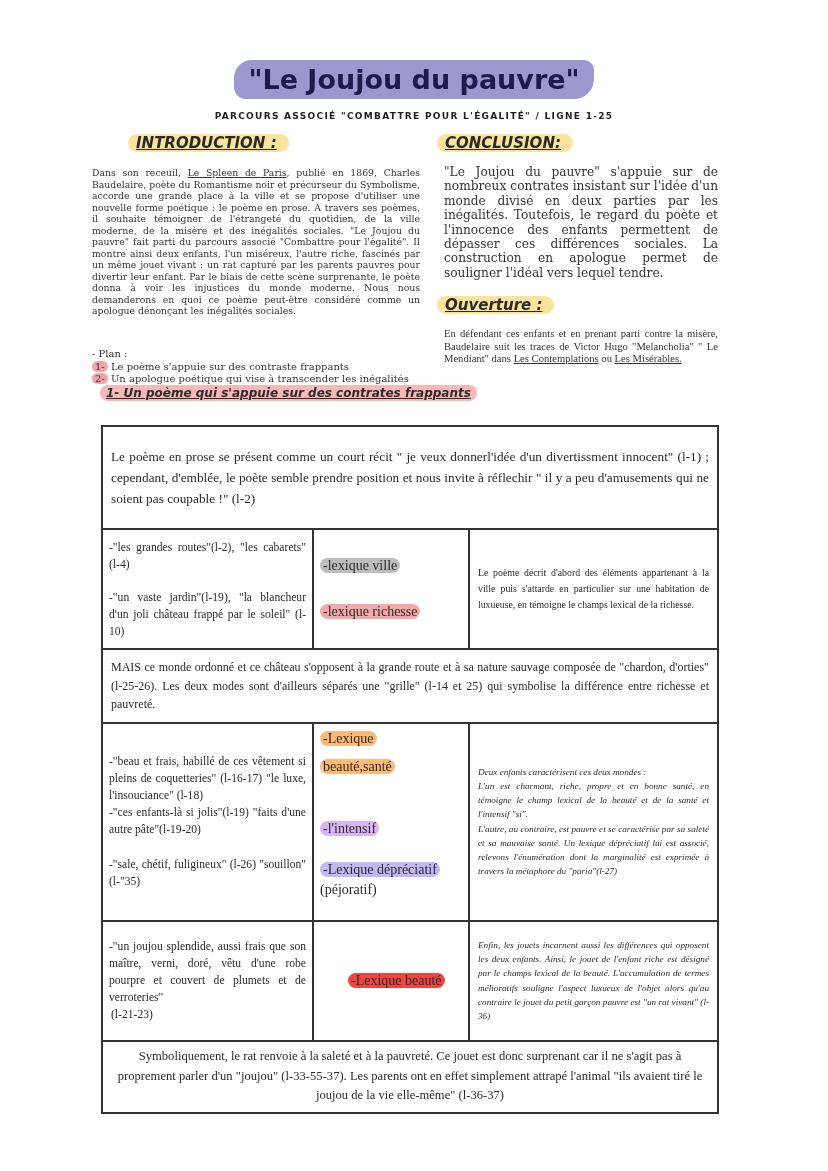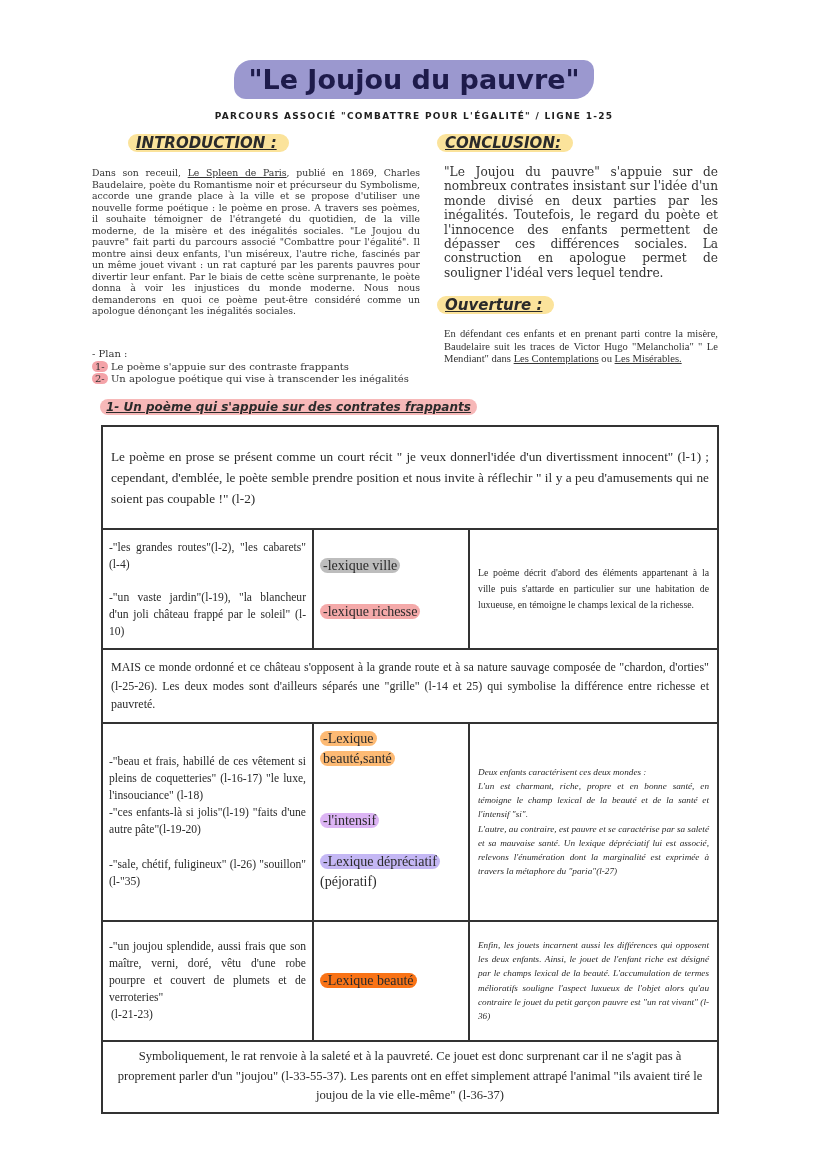--- a/index.html
+++ b/index.html
@@ -38,7 +38,7 @@
   .plan { font-family: "DejaVu Serif", serif; font-size: 10px; line-height: 12.5px; color: #333; }
   .plan .num { background: #f4a3a8; border-radius: 6px; padding: 0 3px; }
   .part-head {
-    left: 100px; top: 399px;
+    left: 100px; top: 385px;
     font-family: "DejaVu Sans", sans-serif; font-weight: bold; font-style: italic;
     font-size: 12px; color: #2b2b2b; text-decoration: underline;
     background: #f7b8b8; border-radius: 10px; padding: 1px 6px;

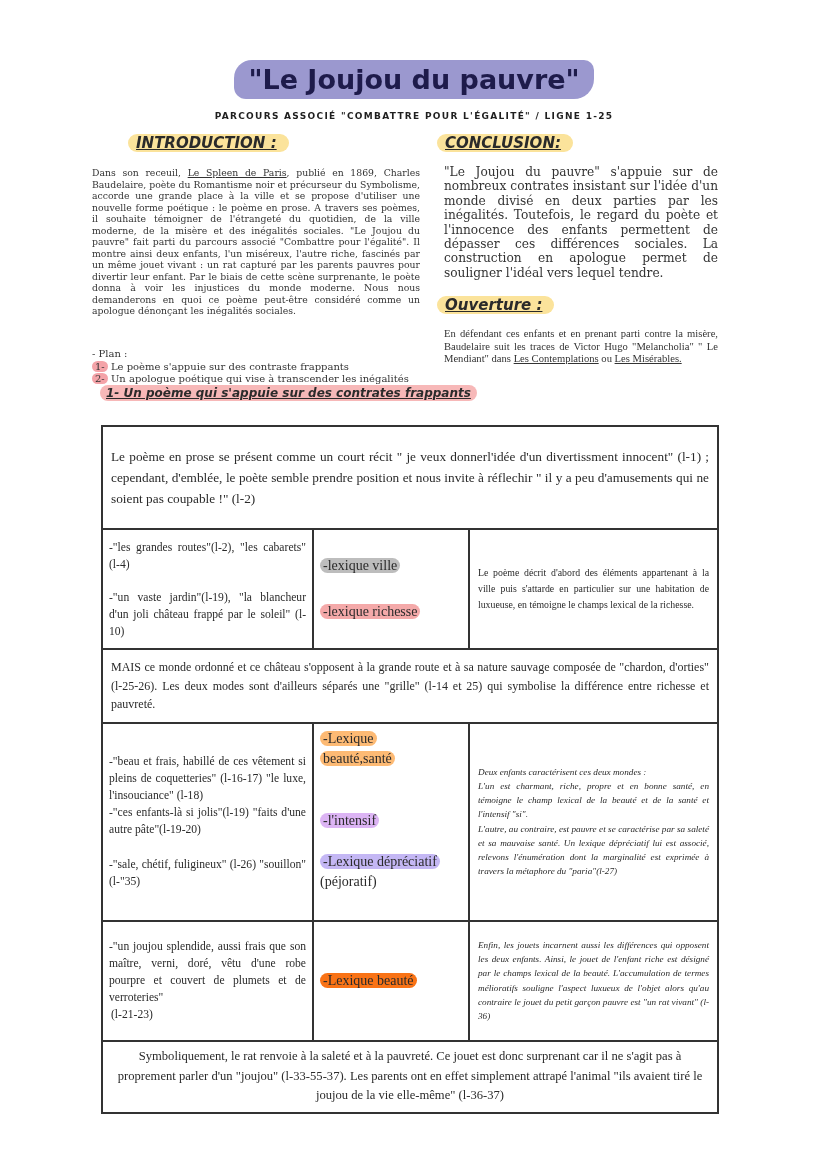--- a/index.html
+++ b/index.html
@@ -139,7 +139,7 @@
     </td>
     <td class="l-cell" style="vertical-align:top; padding-top:6px !important;">
       <div><span class="hl hl-pink">-Lexique</span></div>
-      <div style="margin-top:2px;"><span class="hl hl-pink">beauté,santé</span></div>
+      <div style="margin-top:10px;"><span class="hl hl-pink">beauté,santé</span></div>
       <div style="margin-top:44px;"><span class="hl hl-violet">-l'intensif</span></div>
       <div style="margin-top:23px;"><span class="hl hl-purple">-Lexique dépréciatif</span></div>
       <div style="margin-top:2px;">(péjoratif)</div>

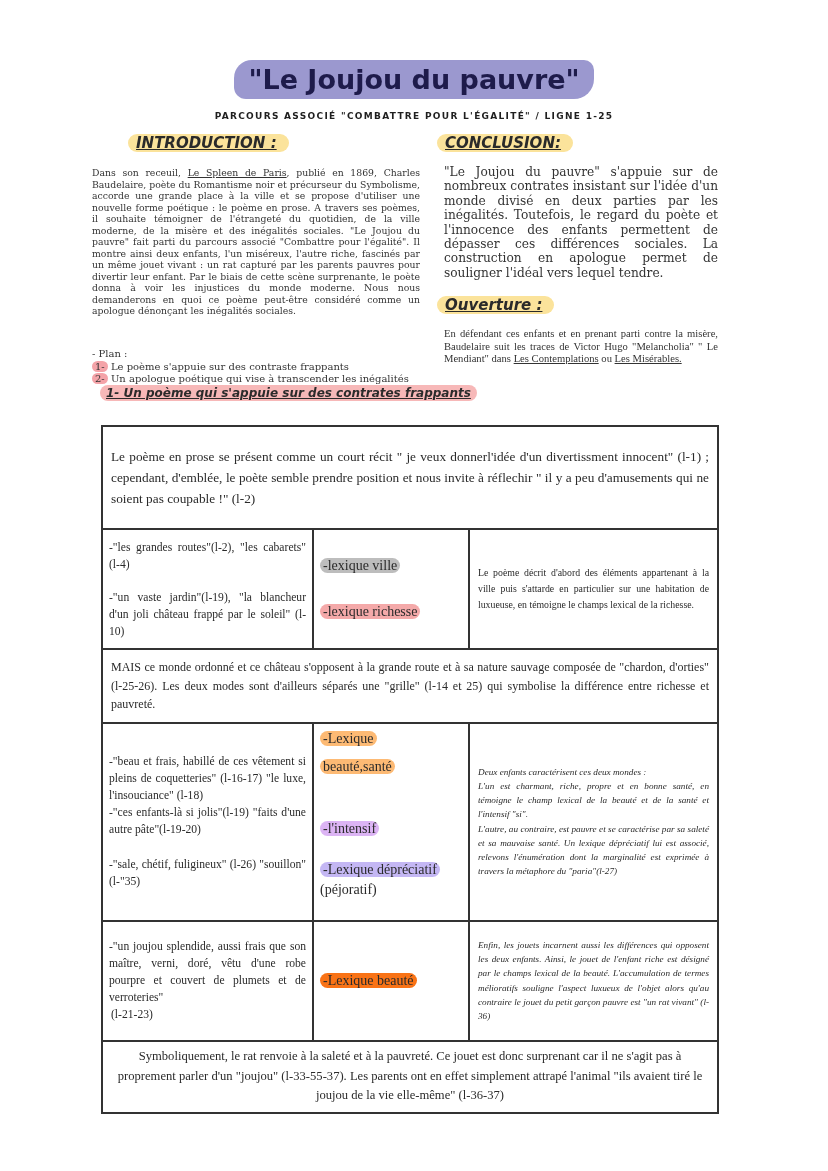--- a/index.html
+++ b/index.html
@@ -62,7 +62,7 @@
   .hl-pink { background: #fdba74; }
   .hl-violet { background: #dcb4f4; }
   .hl-purple { background: #c4b7f4; }
-  .hl-teal { background: #f97316; }
+  .hl-teal { background: #ef4444; margin-left: 28px; }
 </style>
 </head>
 <body>

